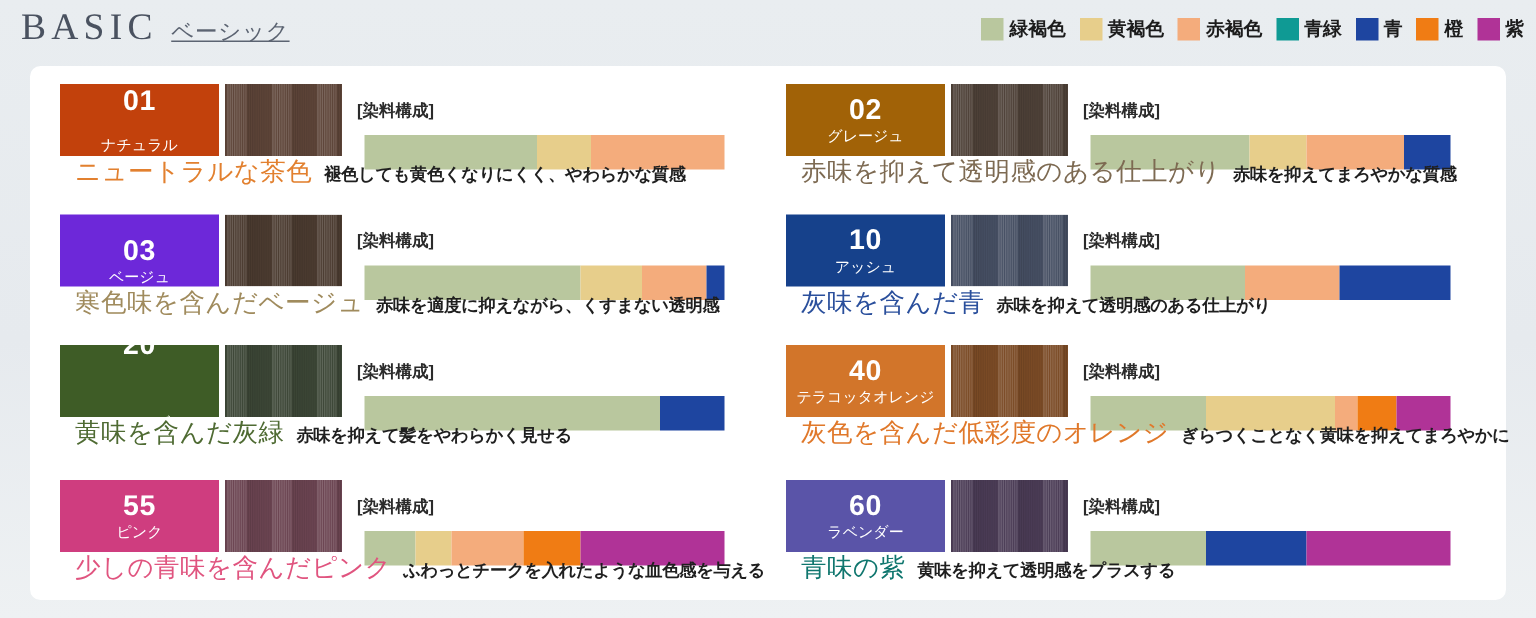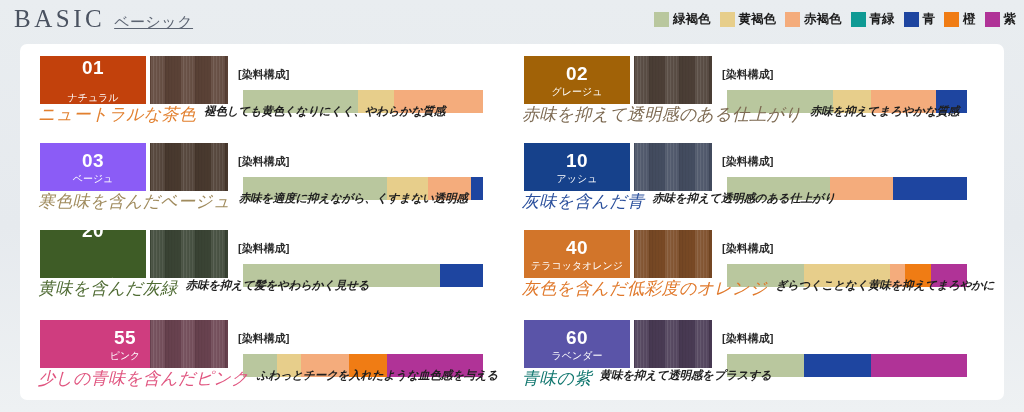--- a/index.html
+++ b/index.html
@@ -148,11 +148,10 @@
 
   .card-desc {
     position: absolute;
-    left: 4px; top: 50px;
+    left: 16px; top: 50px;
     display: flex;
-    align-items: flex-start;
+    align-items: flex-end;
     white-space: nowrap;
-    font-style: italic;
   }
   .desc-main {
     font-family: "Liberation Serif", "DejaVu Serif", serif;

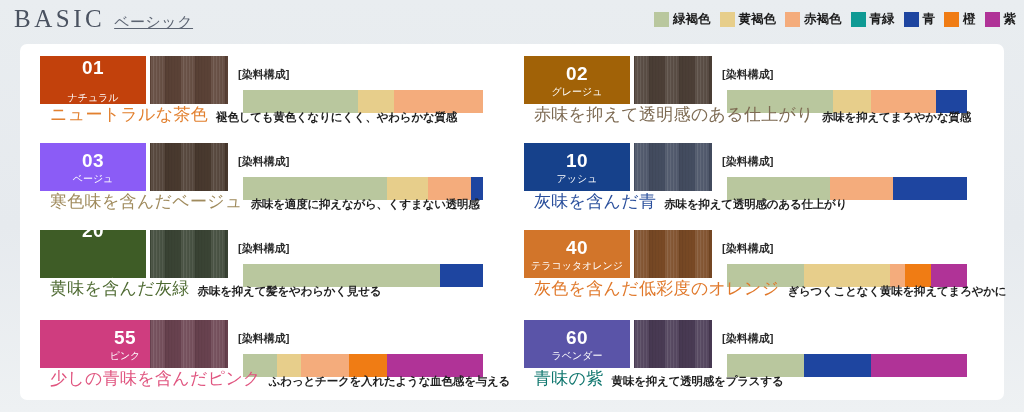--- a/index.html
+++ b/index.html
@@ -366,7 +366,7 @@
         </div>
         <div class="card" style="left: 14px; top: 99px;">
           <div class="card-top">
-            <div class="swatch" style="background: #8b5cf6;">
+            <div class="swatch" style="background: #6d28d9; justify-content: flex-end;">
               <div class="swatch-num">03</div>
               <div class="swatch-name">ベージュ</div>
             </div>

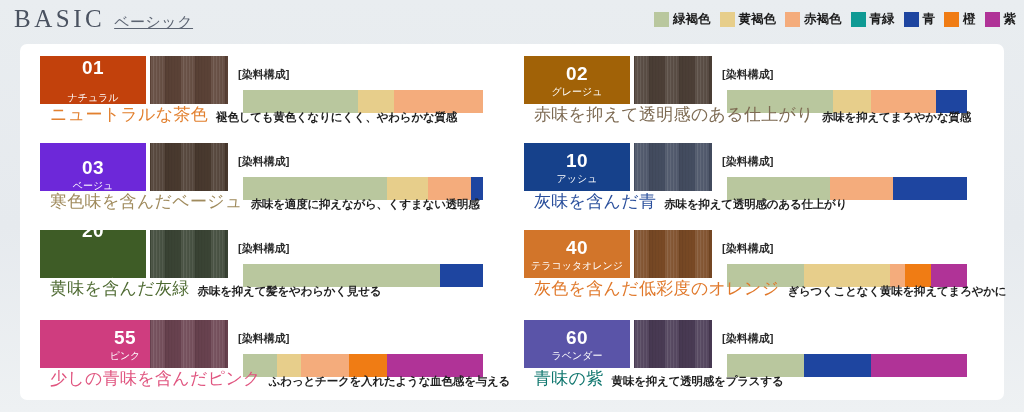--- a/index.html
+++ b/index.html
@@ -668,7 +668,7 @@
         </div>
         <div class="card" style="left: 14px; top: 276px;">
           <div class="card-top">
-            <div class="swatch" style="background: rgb(207, 61, 127); padding-left: 32px;">
+            <div class="swatch" style="background: rgb(207, 61, 127);">
               <div class="swatch-num">55</div>
               <div class="swatch-name">ピンク</div>
             </div>

